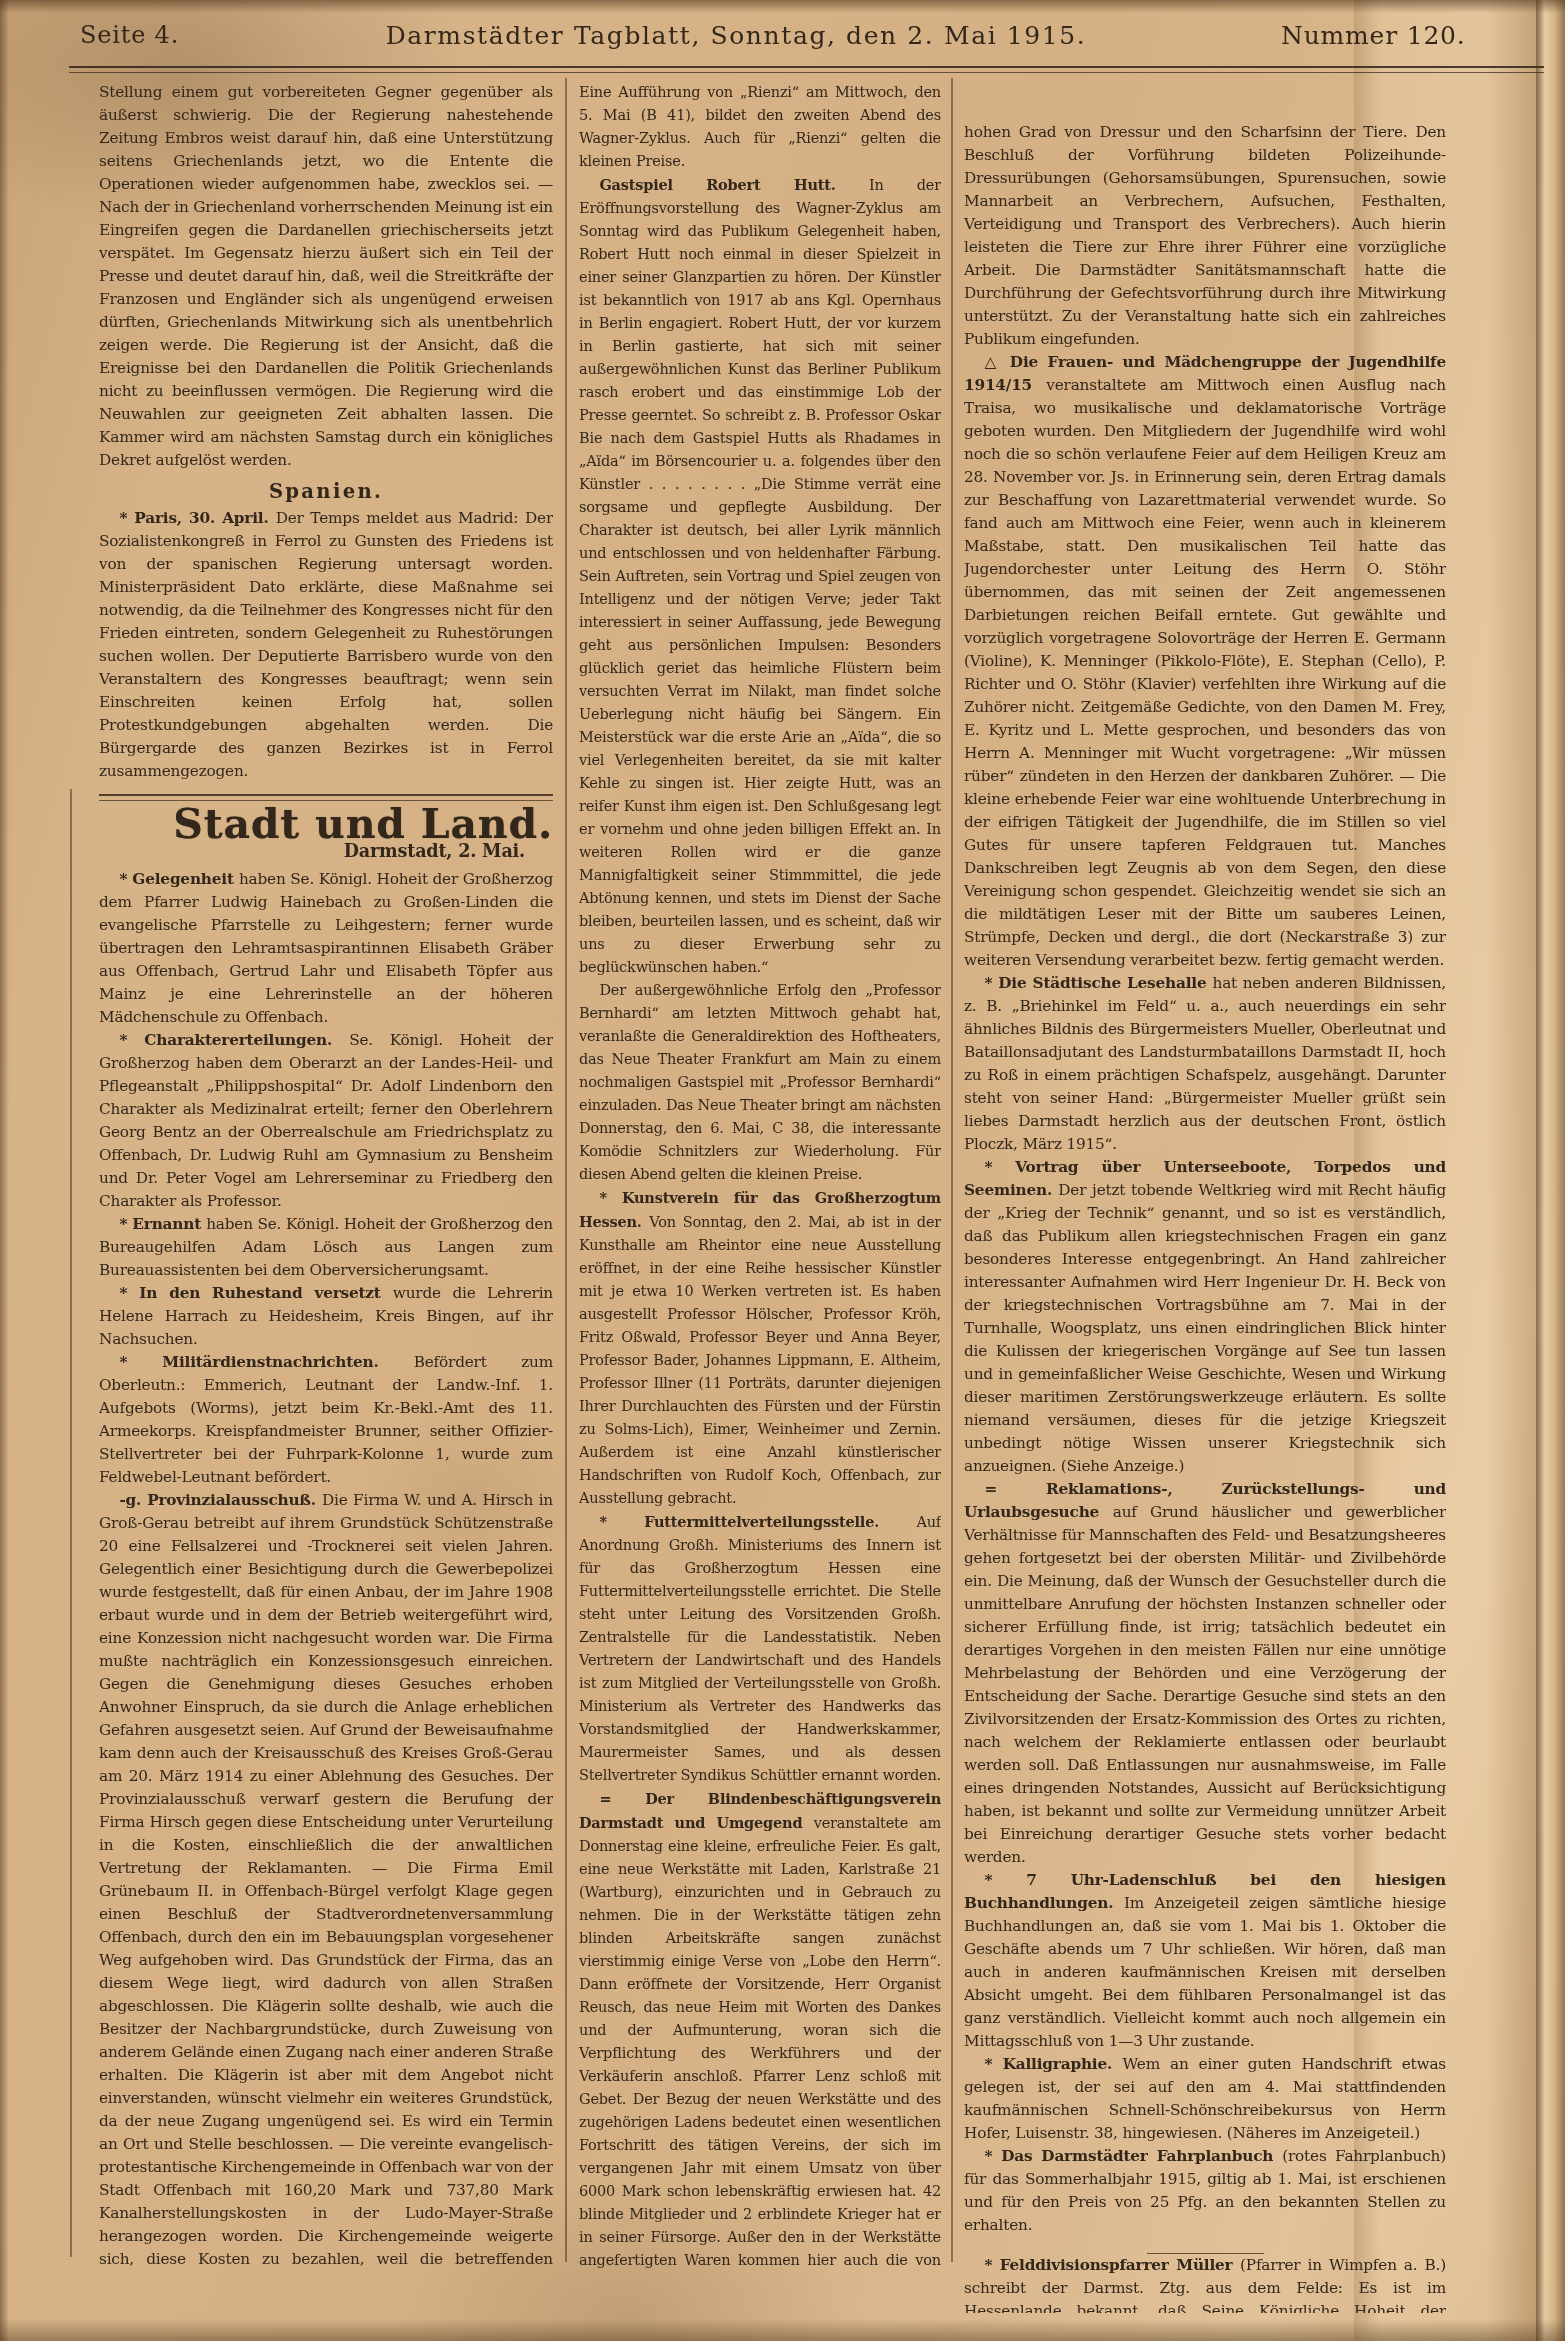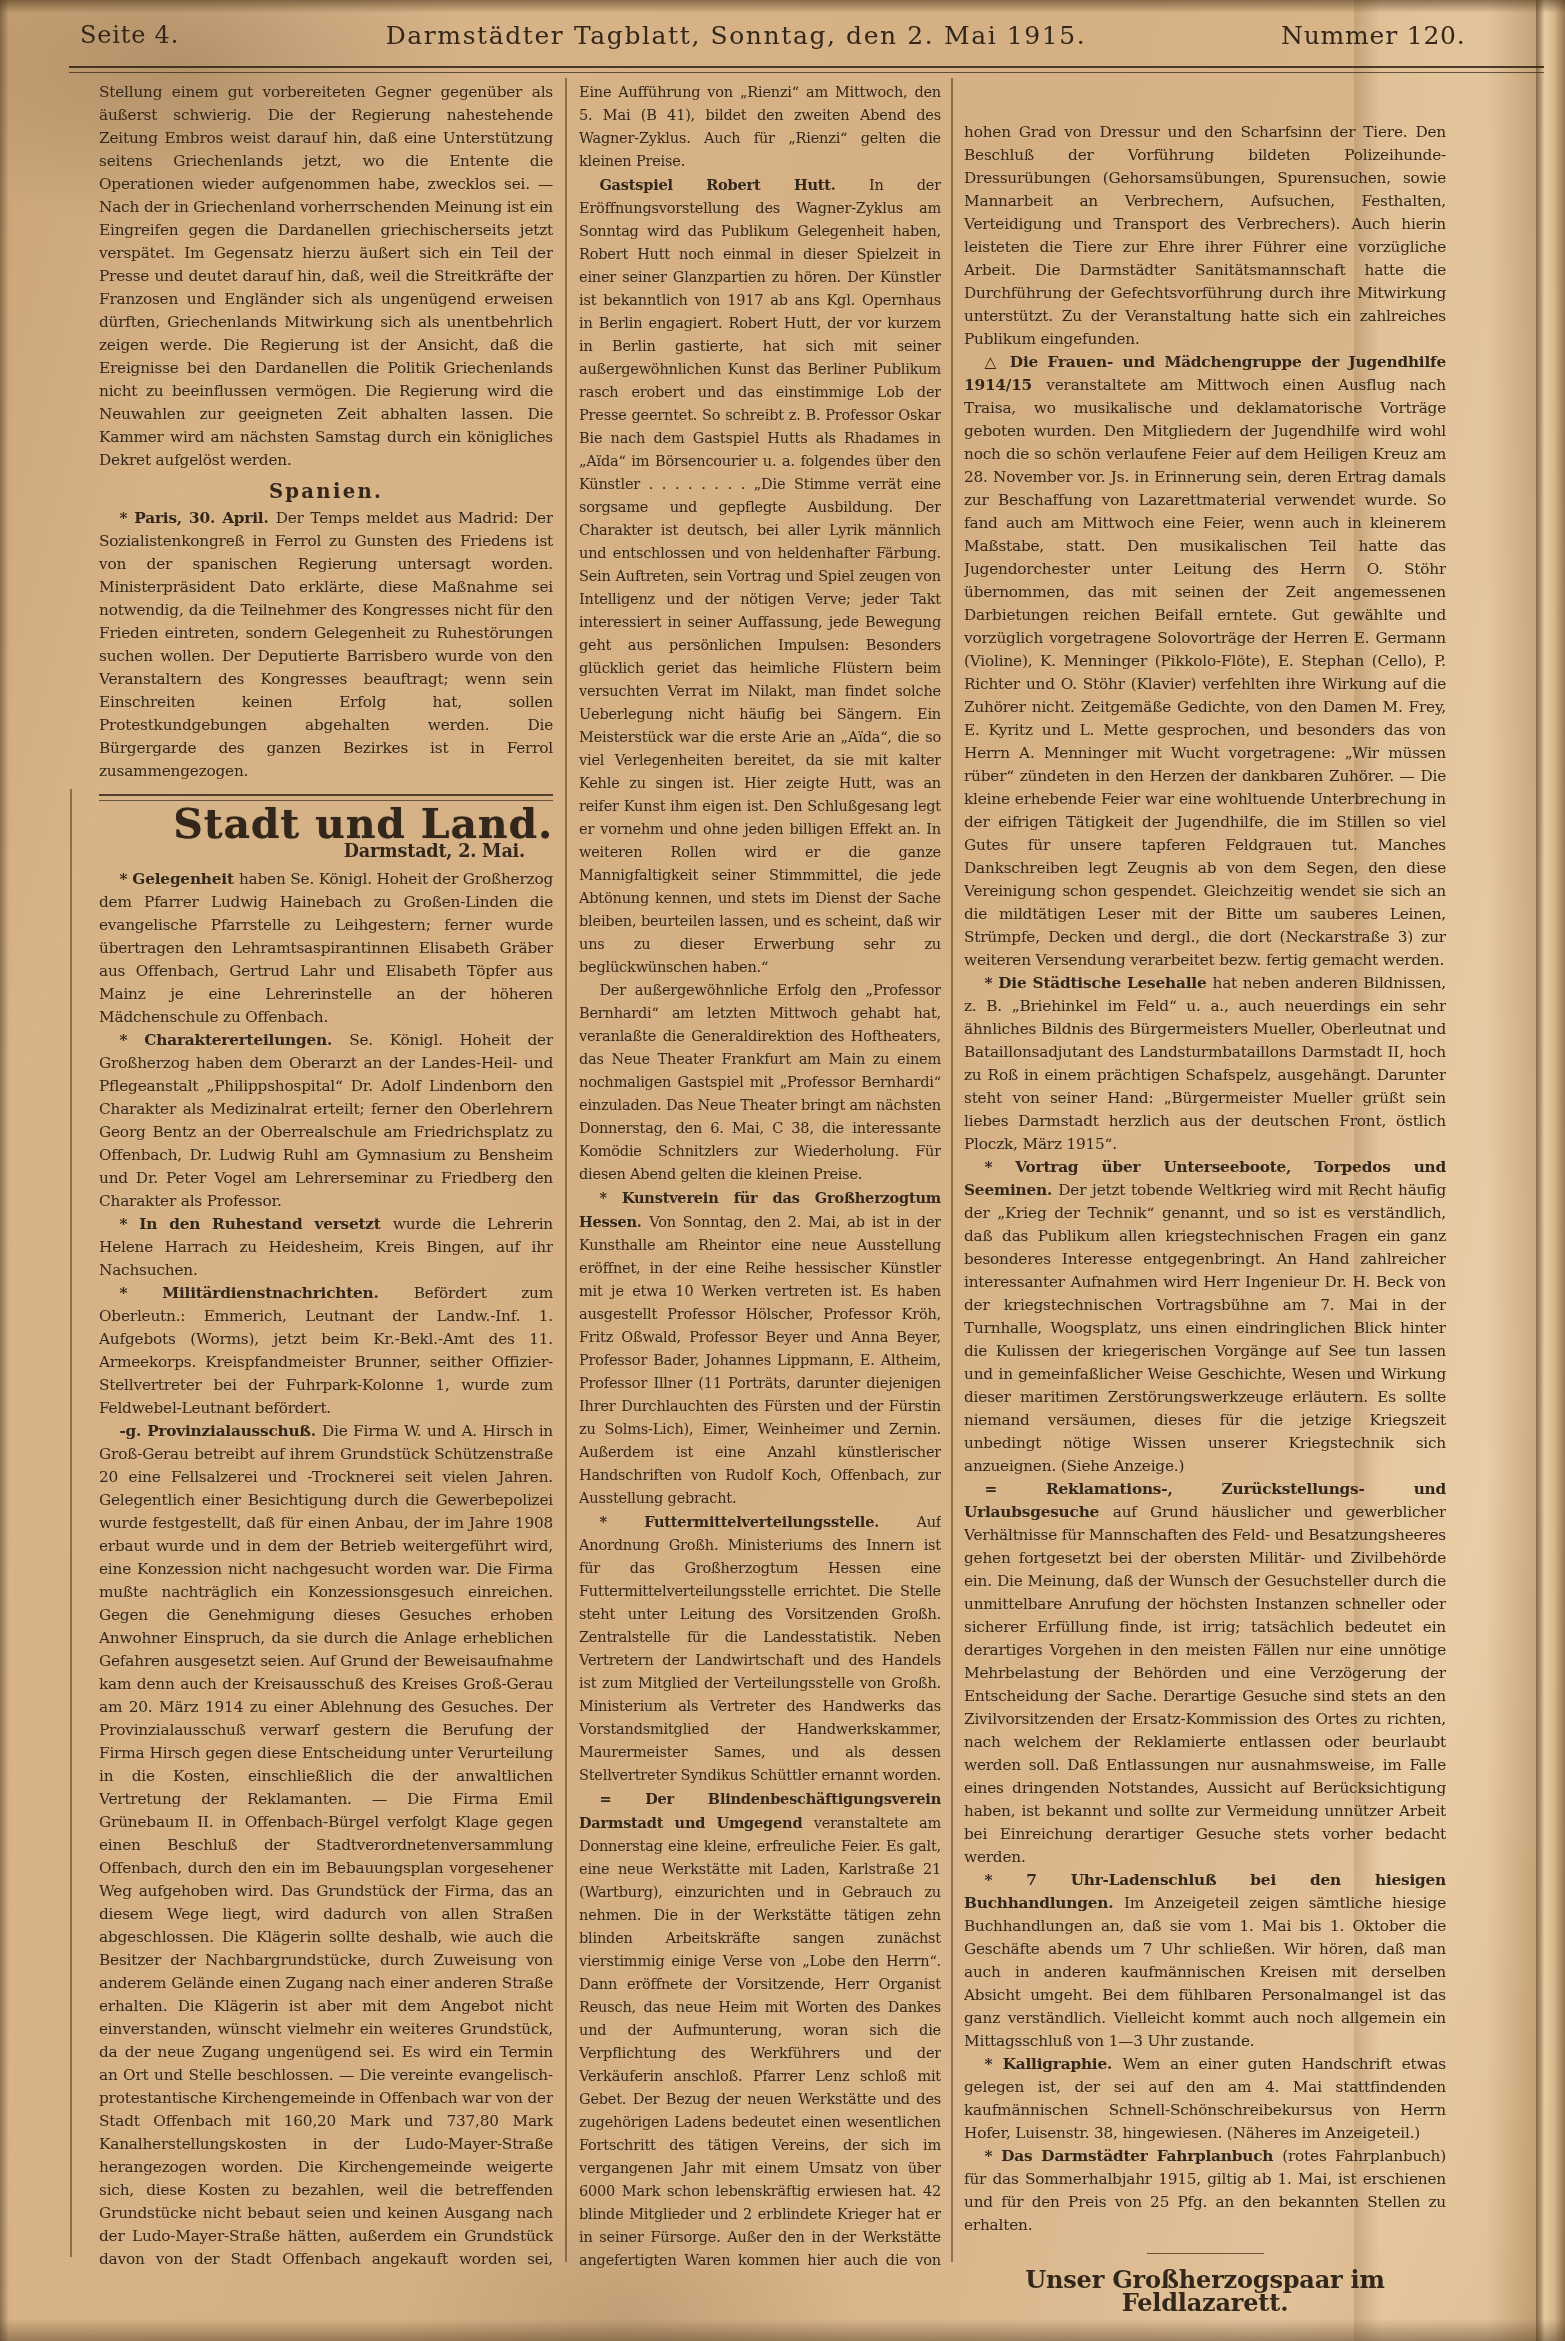--- a/index.html
+++ b/index.html
@@ -78,6 +78,7 @@
       <div class="dateline">Darmstadt, 2. Mai.</div>
       <p class="para"><span class="lead">* Gelegenheit </span>haben Se. Königl. Hoheit der Großherzog dem Pfarrer Ludwig Hainebach zu Großen-Linden die evangelische Pfarrstelle zu Leihgestern; ferner wurde übertragen den Lehramtsaspirantinnen Elisabeth Gräber aus Offenbach, Gertrud Lahr und Elisabeth Töpfer aus Mainz je eine Lehrerinstelle an der höheren Mädchenschule zu Offenbach.</p>
       <p class="para"><span class="lead">* Charaktererteilungen. </span>Se. Königl. Hoheit der Großherzog haben dem Oberarzt an der Landes-Heil- und Pflegeanstalt „Philippshospital“ Dr. Adolf Lindenborn den Charakter als Medizinalrat erteilt; ferner den Oberlehrern Georg Bentz an der Oberrealschule am Friedrichsplatz zu Offenbach, Dr. Ludwig Ruhl am Gymnasium zu Bensheim und Dr. Peter Vogel am Lehrerseminar zu Friedberg den Charakter als Professor.</p>
+      <p class="para"><span class="lead">* Ernannt </span>haben Se. Königl. Hoheit der Großherzog den Bureaugehilfen Adam Lösch aus Langen zum Bureauassistenten bei dem Oberversicherungsamt.</p>
       <p class="para"><span class="lead">* In den Ruhestand versetzt </span>wurde die Lehrerin Helene Harrach zu Heidesheim, Kreis Bingen, auf ihr Nachsuchen.</p>
       <p class="para"><span class="lead">* Militärdienstnachrichten. </span>Befördert zum Oberleutn.: Emmerich, Leutnant der Landw.-Inf. 1. Aufgebots (Worms), jetzt beim Kr.-Bekl.-Amt des 11. Armeekorps. Kreispfandmeister Brunner, seither Offizier-Stellvertreter bei der Fuhrpark-Kolonne 1, wurde zum Feldwebel-Leutnant befördert.</p>
       <p class="para"><span class="lead">-g. Provinzialausschuß. </span>Die Firma W. und A. Hirsch in Groß-Gerau betreibt auf ihrem Grundstück Schützenstraße 20 eine Fellsalzerei und -Trocknerei seit vielen Jahren. Gelegentlich einer Besichtigung durch die Gewerbepolizei wurde festgestellt, daß für einen Anbau, der im Jahre 1908 erbaut wurde und in dem der Betrieb weitergeführt wird, eine Konzession nicht nachgesucht worden war. Die Firma mußte nachträglich ein Konzessionsgesuch einreichen. Gegen die Genehmigung dieses Gesuches erhoben Anwohner Einspruch, da sie durch die Anlage erheblichen Gefahren ausgesetzt seien. Auf Grund der Beweisaufnahme kam denn auch der Kreisausschuß des Kreises Groß-Gerau am 20. März 1914 zu einer Ablehnung des Gesuches. Der Provinzialausschuß verwarf gestern die Berufung der Firma Hirsch gegen diese Entscheidung unter Verurteilung in die Kosten, einschließlich die der anwaltlichen Vertretung der Reklamanten. — Die Firma Emil Grünebaum II. in Offenbach-Bürgel verfolgt Klage gegen einen Beschluß der Stadtverordnetenversammlung Offenbach, durch den ein im Bebauungsplan vorgesehener Weg aufgehoben wird. Das Grundstück der Firma, das an diesem Wege liegt, wird dadurch von allen Straßen abgeschlossen. Die Klägerin sollte deshalb, wie auch die Besitzer der Nachbargrundstücke, durch Zuweisung von anderem Gelände einen Zugang nach einer anderen Straße erhalten. Die Klägerin ist aber mit dem Angebot nicht einverstanden, wünscht vielmehr ein weiteres Grundstück, da der neue Zugang ungenügend sei. Es wird ein Termin an Ort und Stelle beschlossen. — Die vereinte evangelisch-protestantische Kirchengemeinde in Offenbach war von der Stadt Offenbach mit 160,20 Mark und 737,80 Mark Kanalherstellungskosten in der Ludo-Mayer-Straße herangezogen worden. Die Kirchengemeinde weigerte sich, diese Kosten zu bezahlen, weil die betreffenden Grundstücke nicht bebaut seien und keinen Ausgang nach der Ludo-Mayer-Straße hätten, außerdem ein Grundstück davon von der Stadt Offenbach angekauft worden sei, nachdem der Kanal bereits ausgeführt gewesen sei, daher die Pflicht des Beitrags zu den Kanalkosten für dieses Grundstück die Stadt und nicht die Kirche treffe. Der Klage der Kirchengemeinde wurde stattgegeben und erkannt, daß die Anforderung der Stadt Offenbach unbegründet ist.</p>

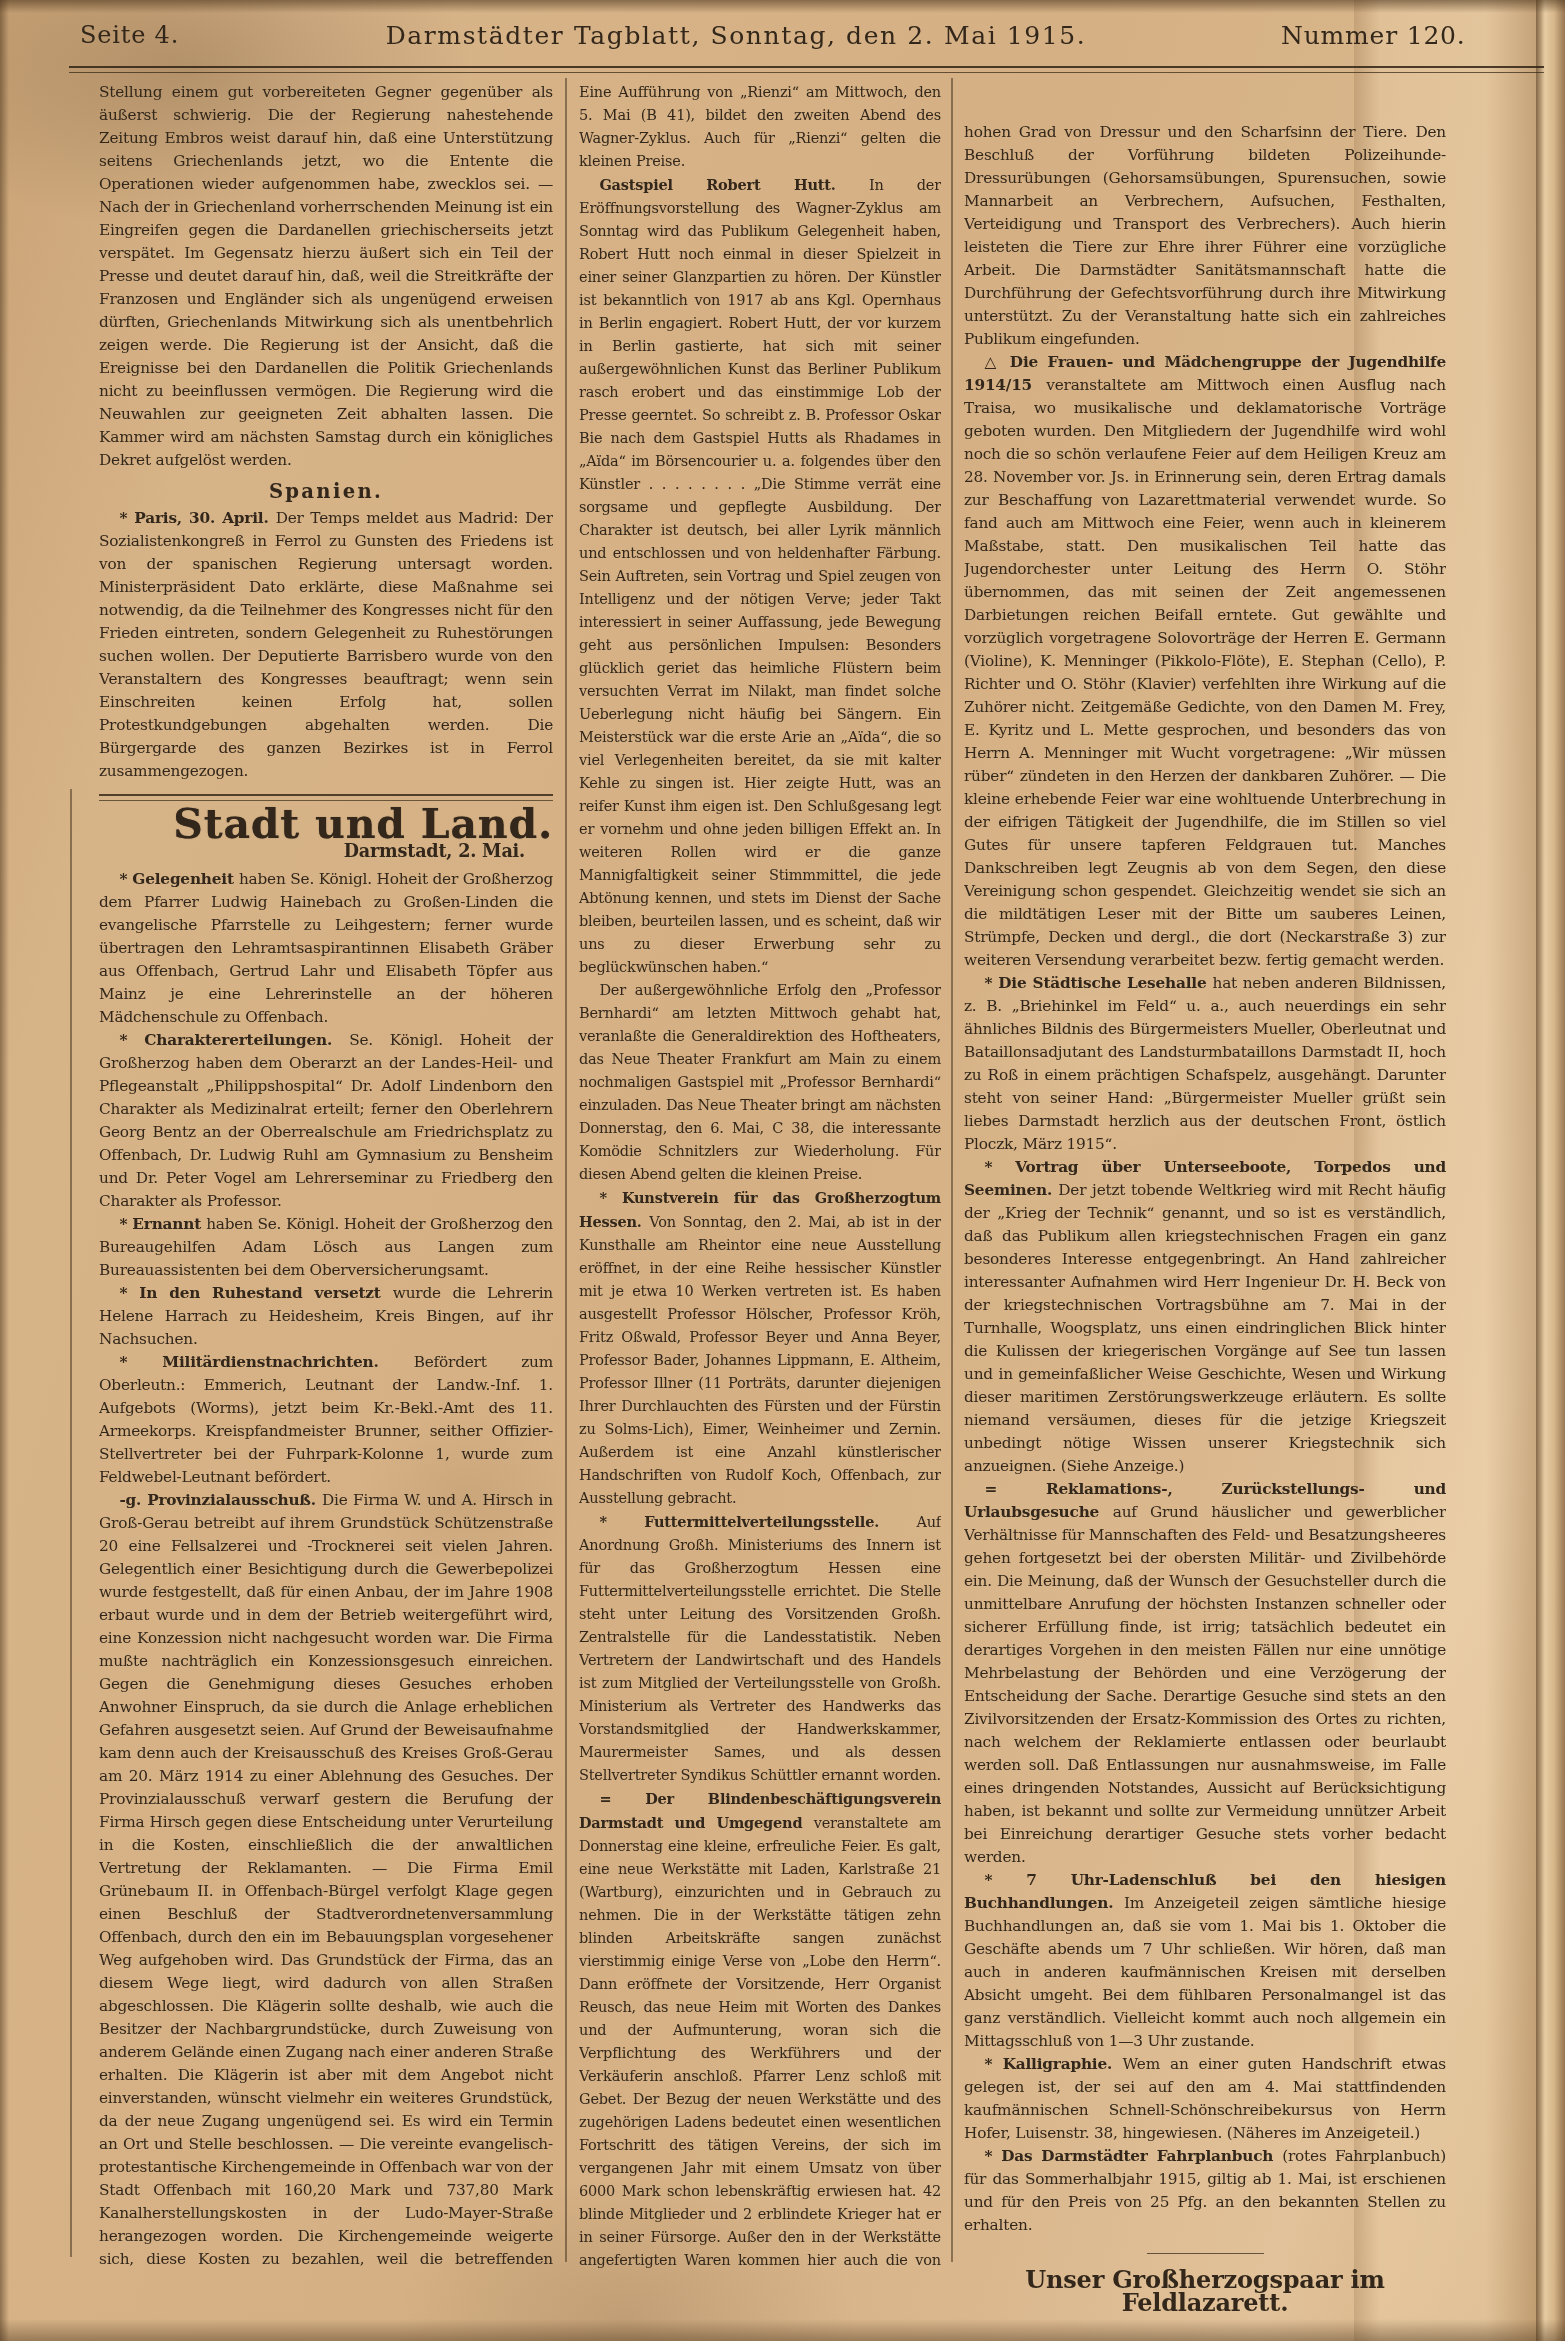--- a/index.html
+++ b/index.html
@@ -101,7 +101,6 @@
       <p class="para"><span class="lead">* Kalligraphie. </span>Wem an einer guten Handschrift etwas gelegen ist, der sei auf den am 4. Mai stattfindenden kaufmännischen Schnell-Schönschreibekursus von Herrn Hofer, Luisenstr. 38, hingewiesen. (Näheres im Anzeigeteil.)</p>
       <p class="para"><span class="lead">* Das Darmstädter Fahrplanbuch </span>(rotes Fahrplanbuch) für das Sommerhalbjahr 1915, giltig ab 1. Mai, ist erschienen und für den Preis von 25 Pfg. an den bekannten Stellen zu erhalten.</p>
       <div class="rule-short"></div>
-      <div class="h-medium">Unser Großherzogspaar im Feldlazarett.</div>
       <p class="para"><span class="lead">* Felddivisionspfarrer Müller </span>(Pfarrer in Wimpfen a. B.) schreibt der Darmst. Ztg. aus dem Felde: Es ist im Hessenlande bekannt, daß Seine Königliche Hoheit der Großherzog wiederholt bei seinen hessischen Truppen im Felde weilte. Gegen Ende März war auch die Großherzogin in Schwesterntracht bei uns. Wie die hohe Frau in der Heimat rastlos tätig ist im Dienste der Kriegsfürsorge und allen Zweigen der Fürsorge nachgeht, so lernte sie nunmehr auch die Pflege der Verwundeten im Felde aus eigener Anschauung kennen. Sie besuchte die Feldlazarette des Korps, die augenblicklich sämtlich in Tätigkeit sind. Die Feldlazarette sind in den Dörfern nahe der Front oder in Städten und größeren Ortschaften untergebracht, wo den Verwundeten die „erste stationäre Behandlung“ zuteil wird. Das Feldlazarett ist möglichst nahe an die fechtende Truppe herangebracht, damit die an der Front Verwundeten schnell in geordnete ärztliche Pflege kommen. Bei dem jetzigen Stellungskriege sind die Lazarette in Städten und größeren Ortschaften, die auch für die Truppenquartiere nötig sind, untergebracht. Zur Zeit des Besuches der hohen Frau waren die Lazarette nur mäßig belegt, sodaß die kranken und verwundeten Kameraden gut untergebracht sind. Ein solches Feldlazarett lernte die</p>
     </div>
 </div>

